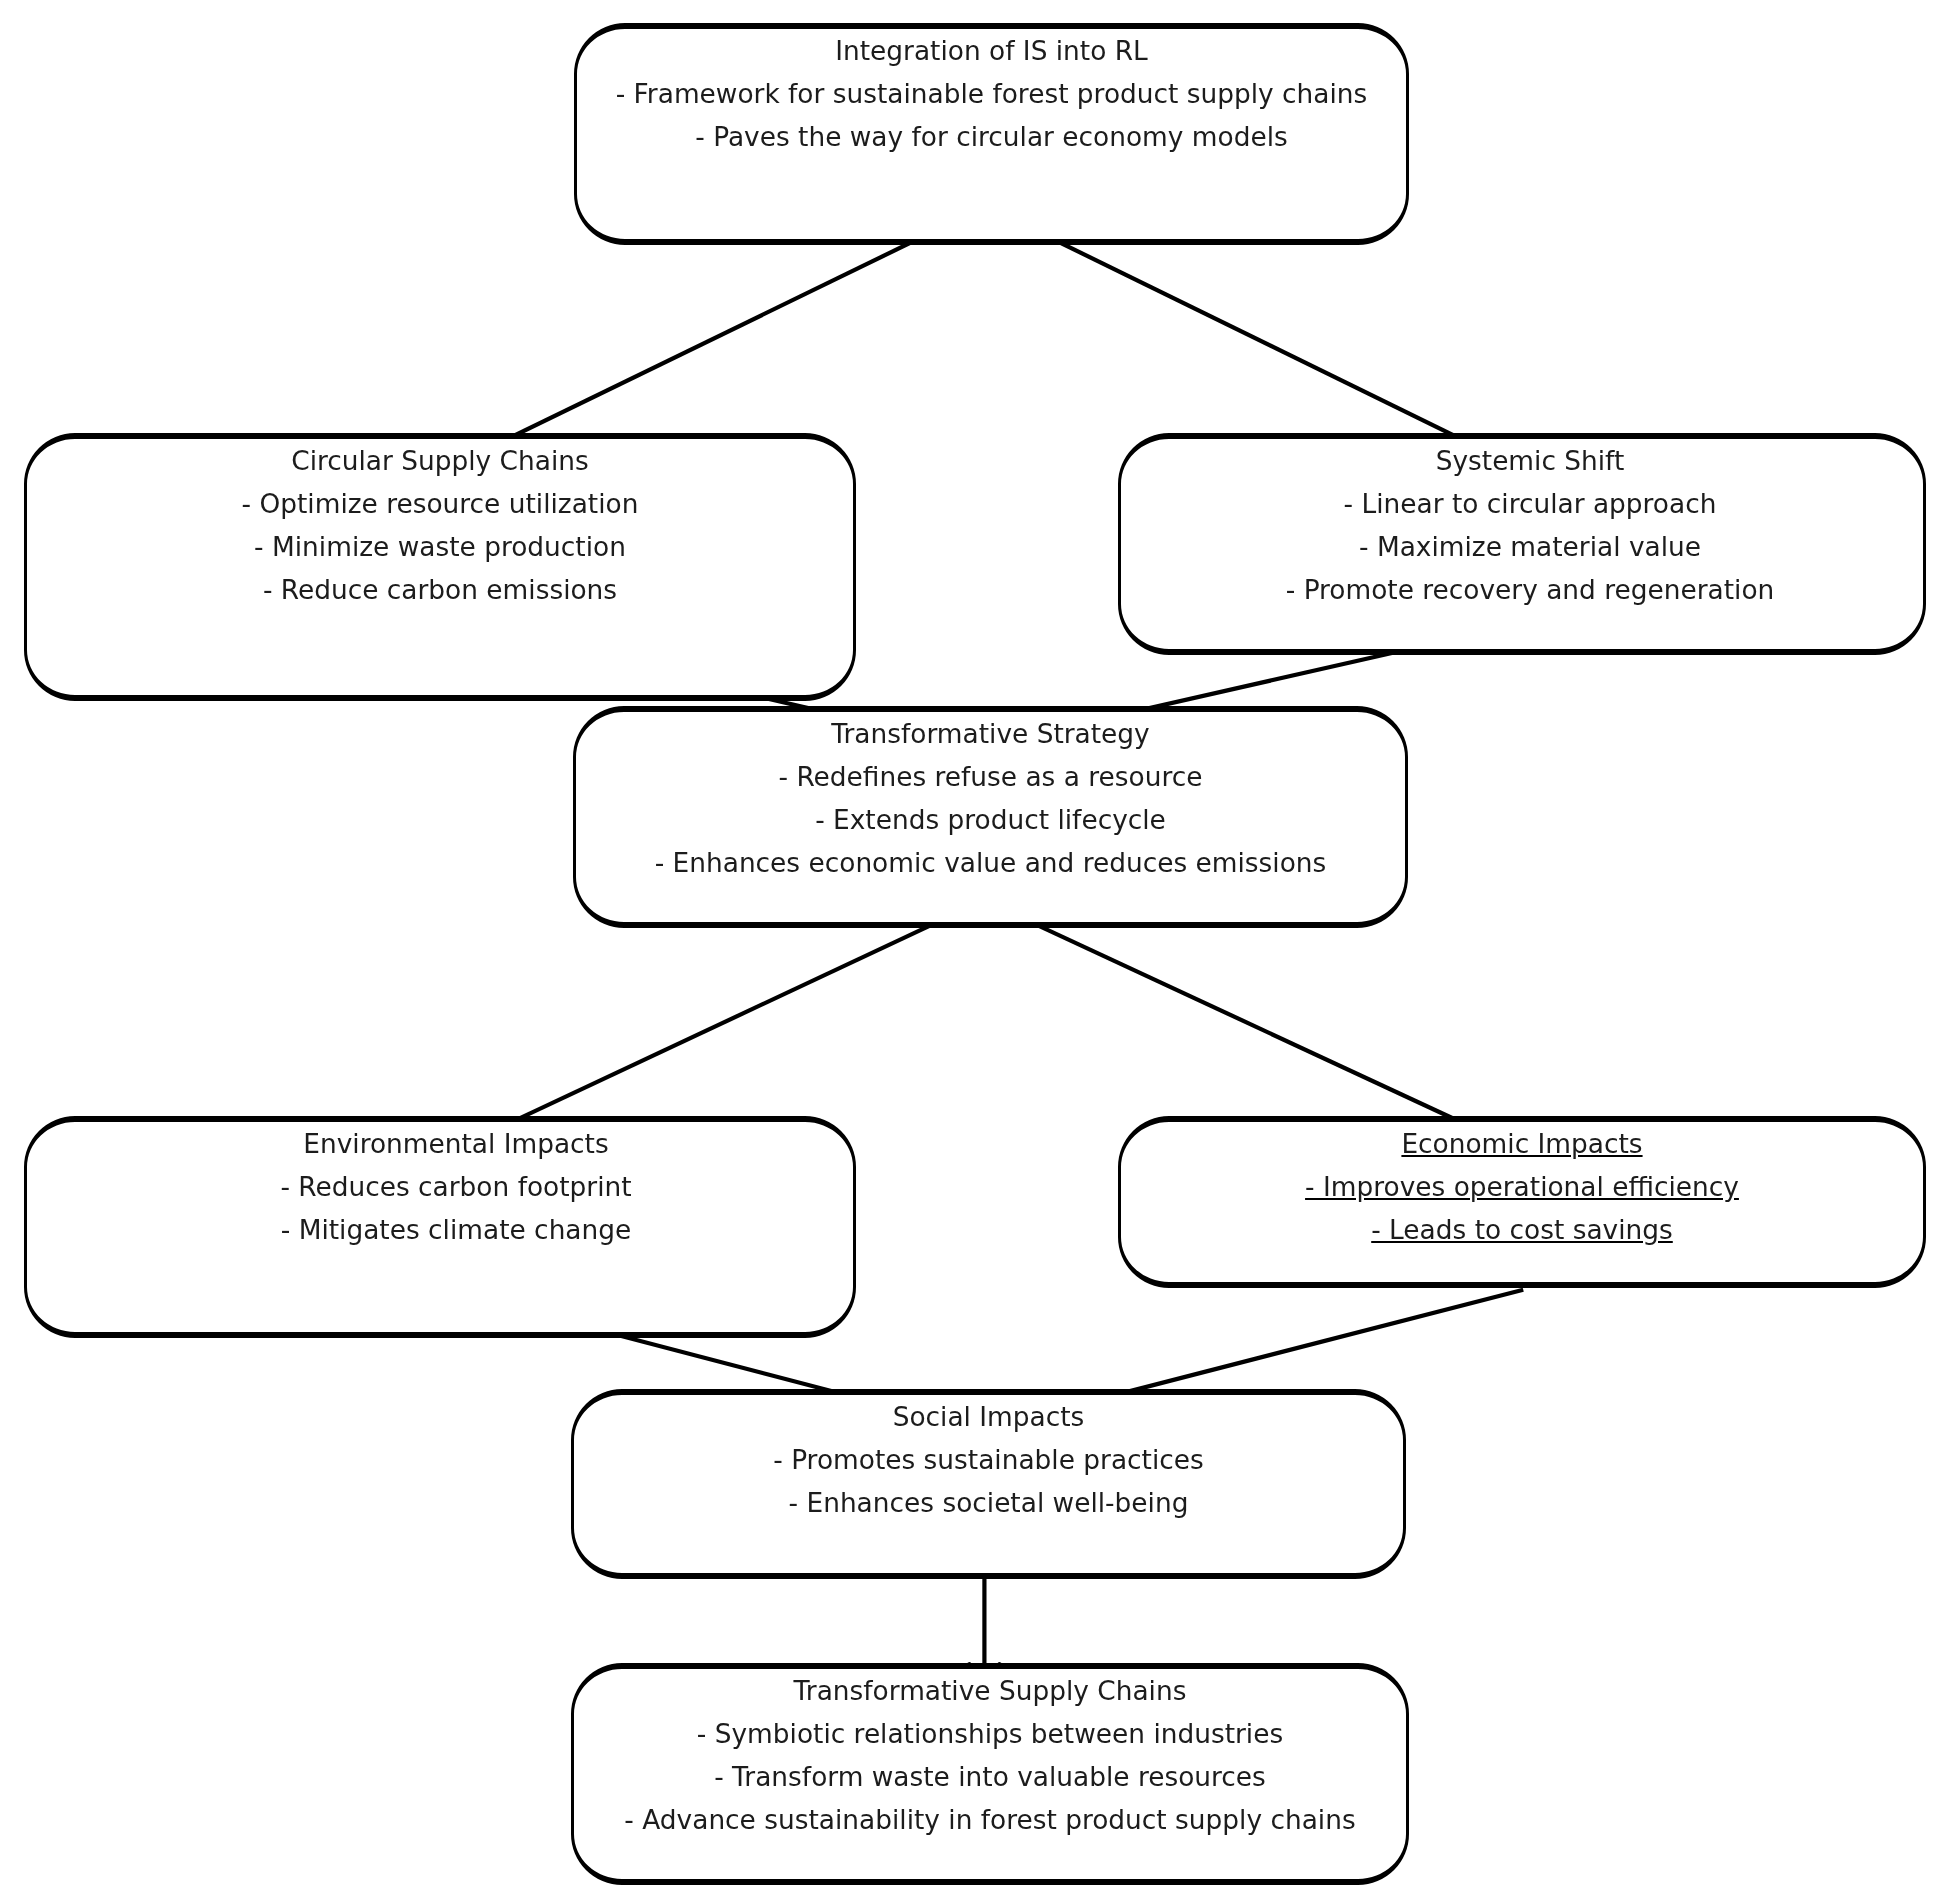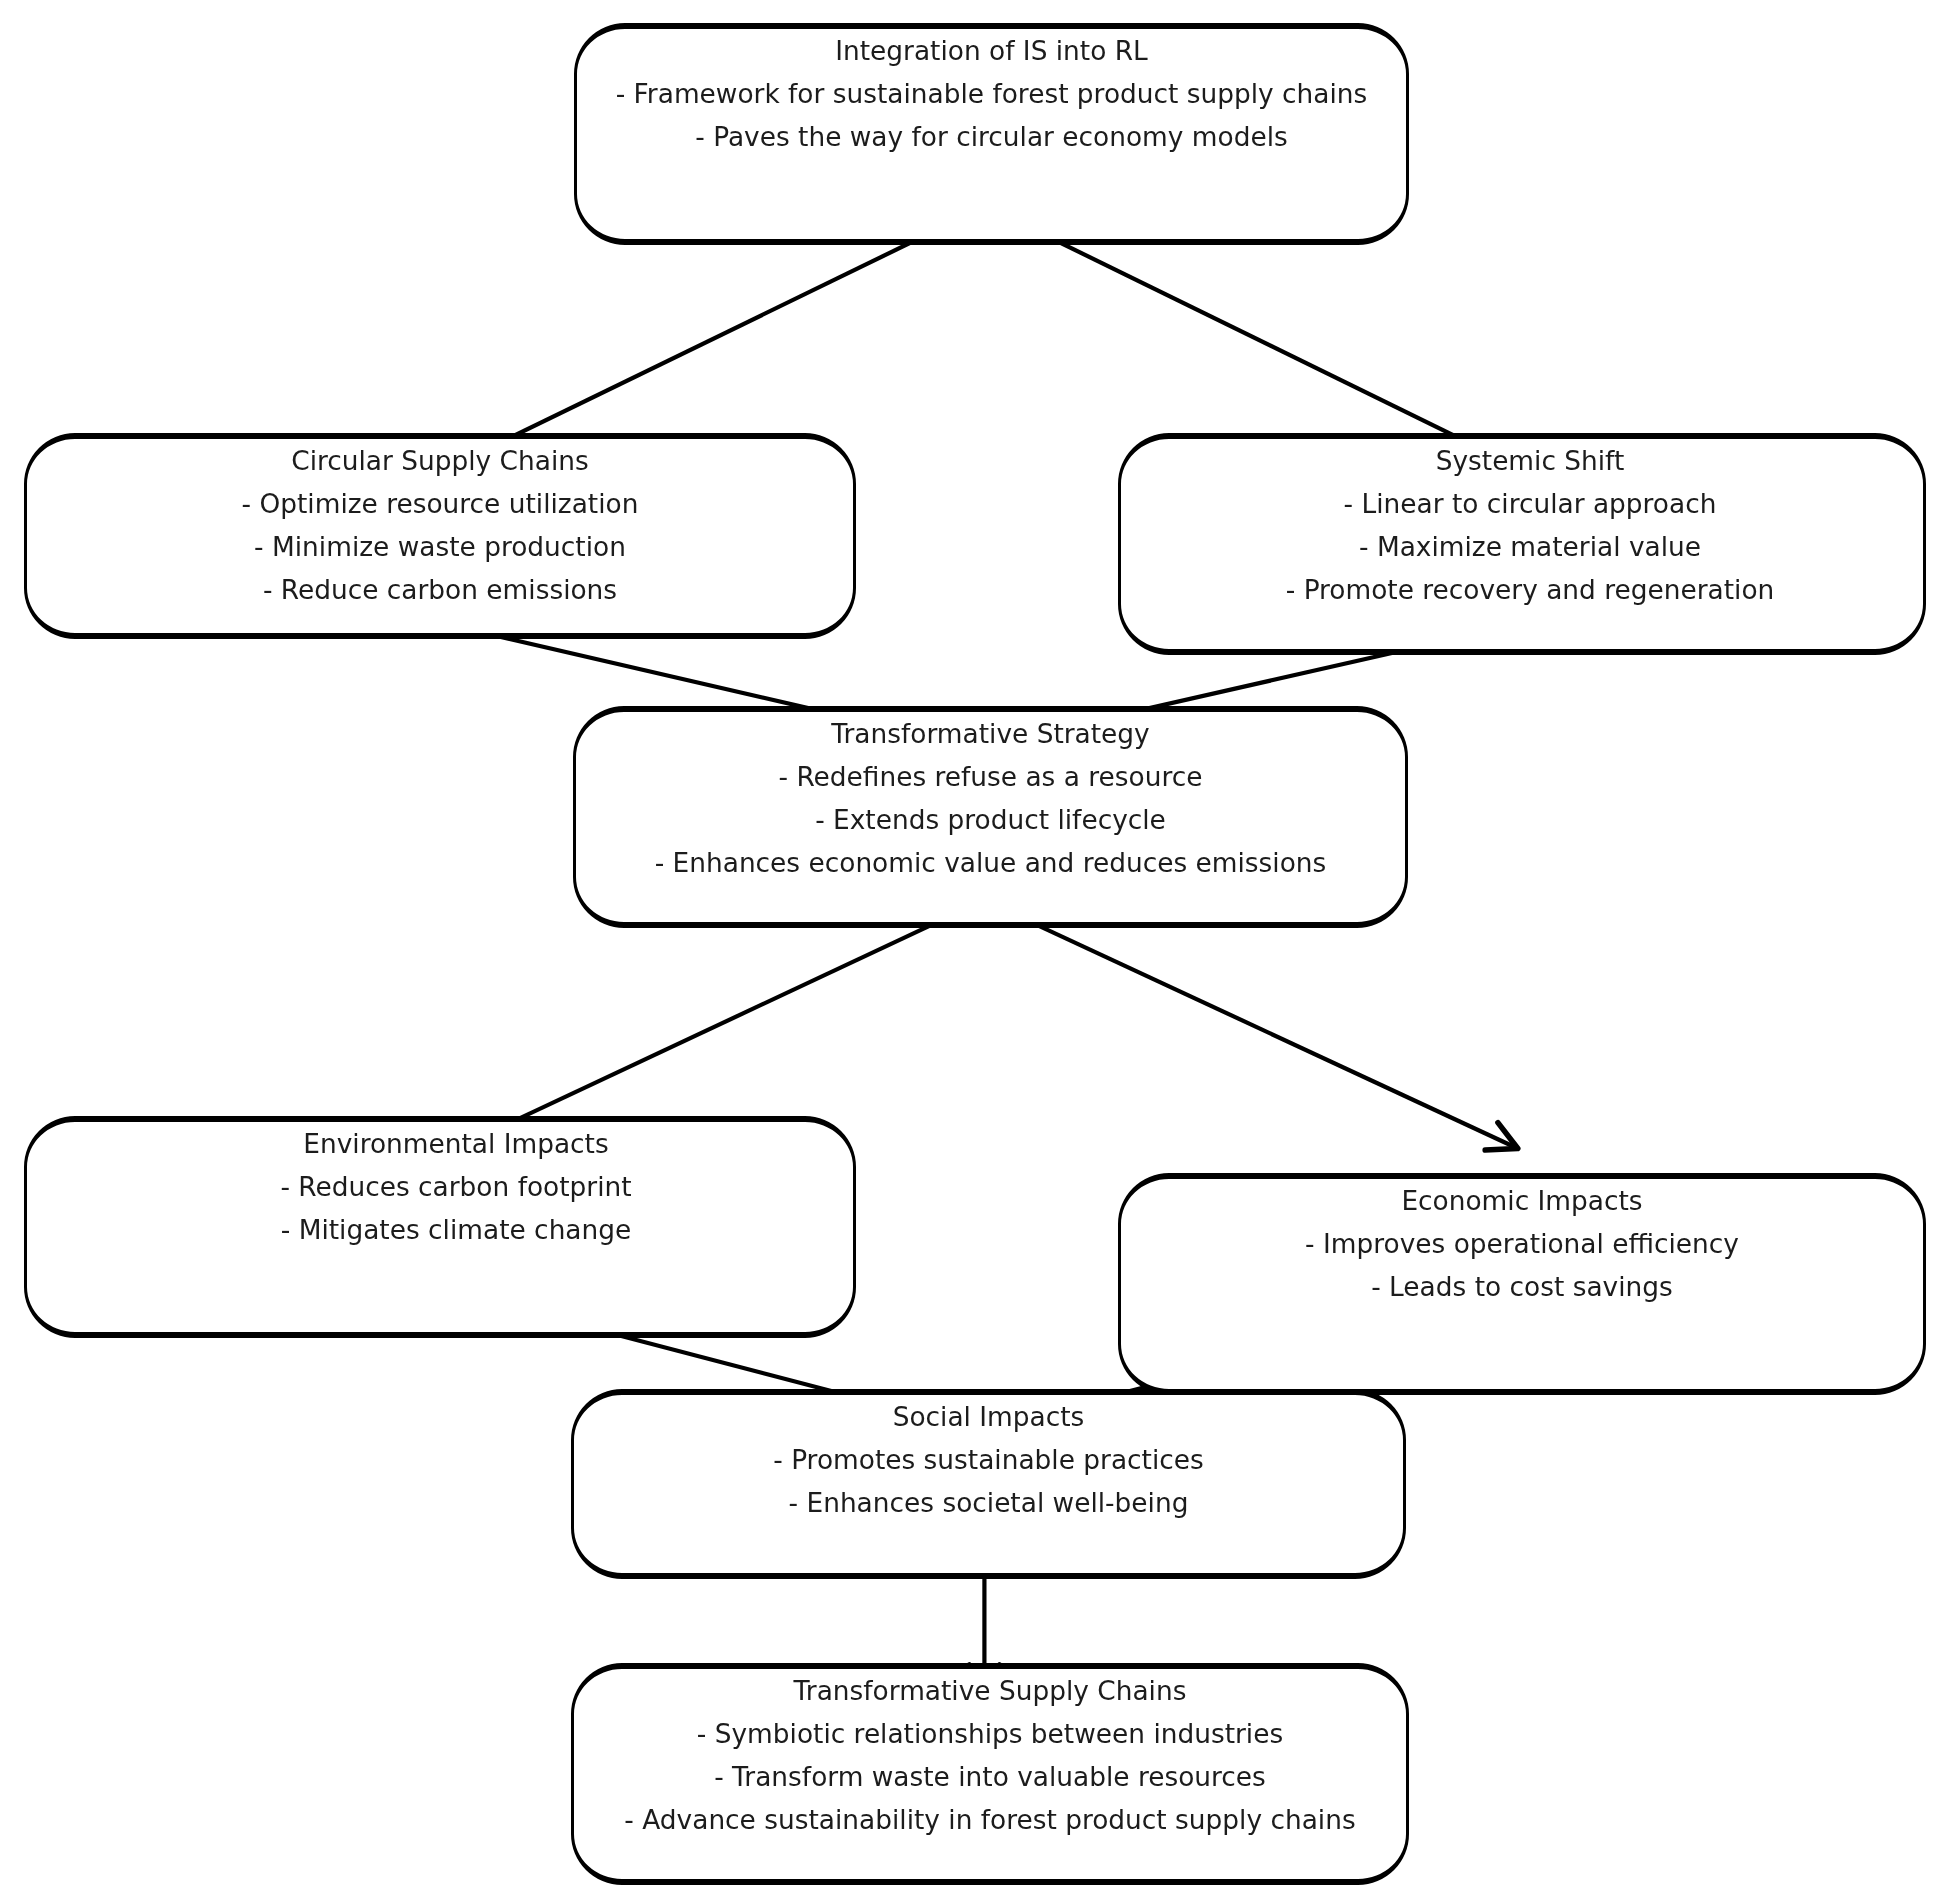--- a/index.html
+++ b/index.html
@@ -80,7 +80,7 @@
     </div>
   </div>
 
-  <div class="node" style="left:24px; top:433px; width:832px; height:206px;">
+  <div class="node" style="left:24px; top:433px; width:832px; height:268px;">
     <div class="lines">
       <div class="line">Circular Supply Chains</div>
       <div class="line">- Optimize resource utilization</div>

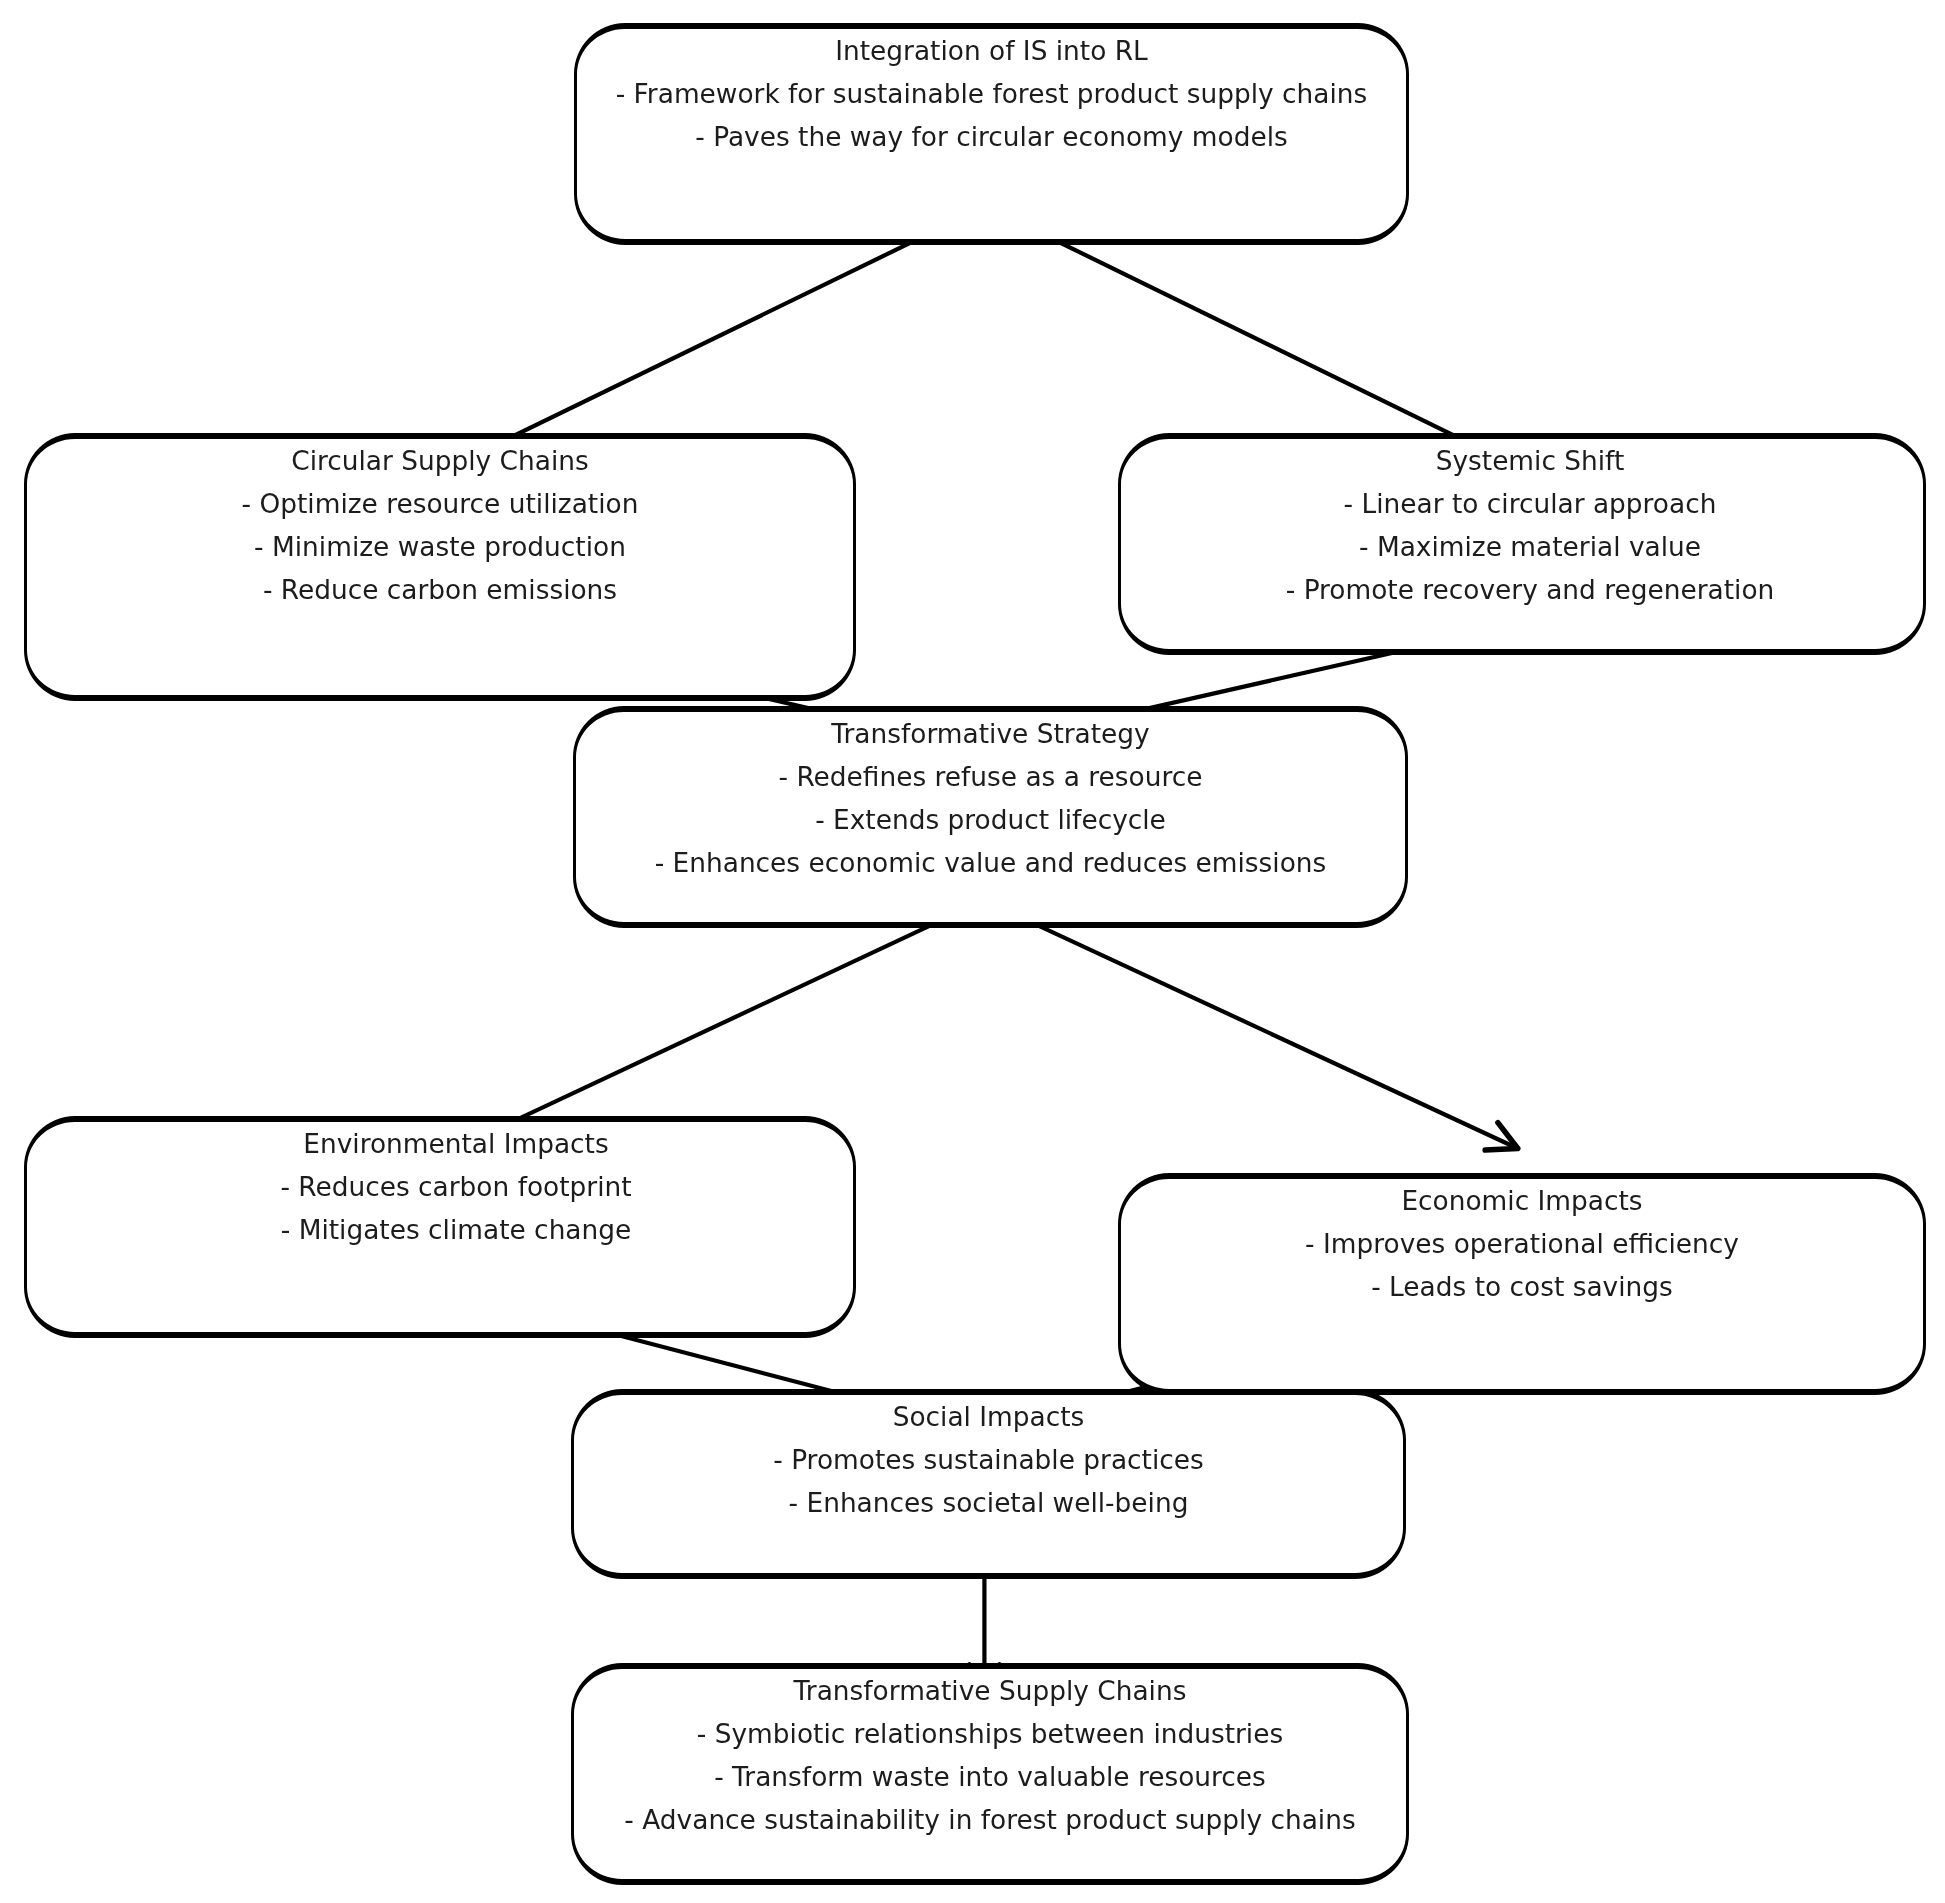--- a/index.html
+++ b/index.html
@@ -115,7 +115,7 @@
     </div>
   </div>
 
-  <div class="node" style="left:1118px; top:1173px; width:808px; height:222px;">
+  <div class="node" style="left:1118px; top:1116px; width:808px; height:172px;text-decoration:underline;">
     <div class="lines">
       <div class="line">Economic Impacts</div>
       <div class="line">- Improves operational efficiency</div>

